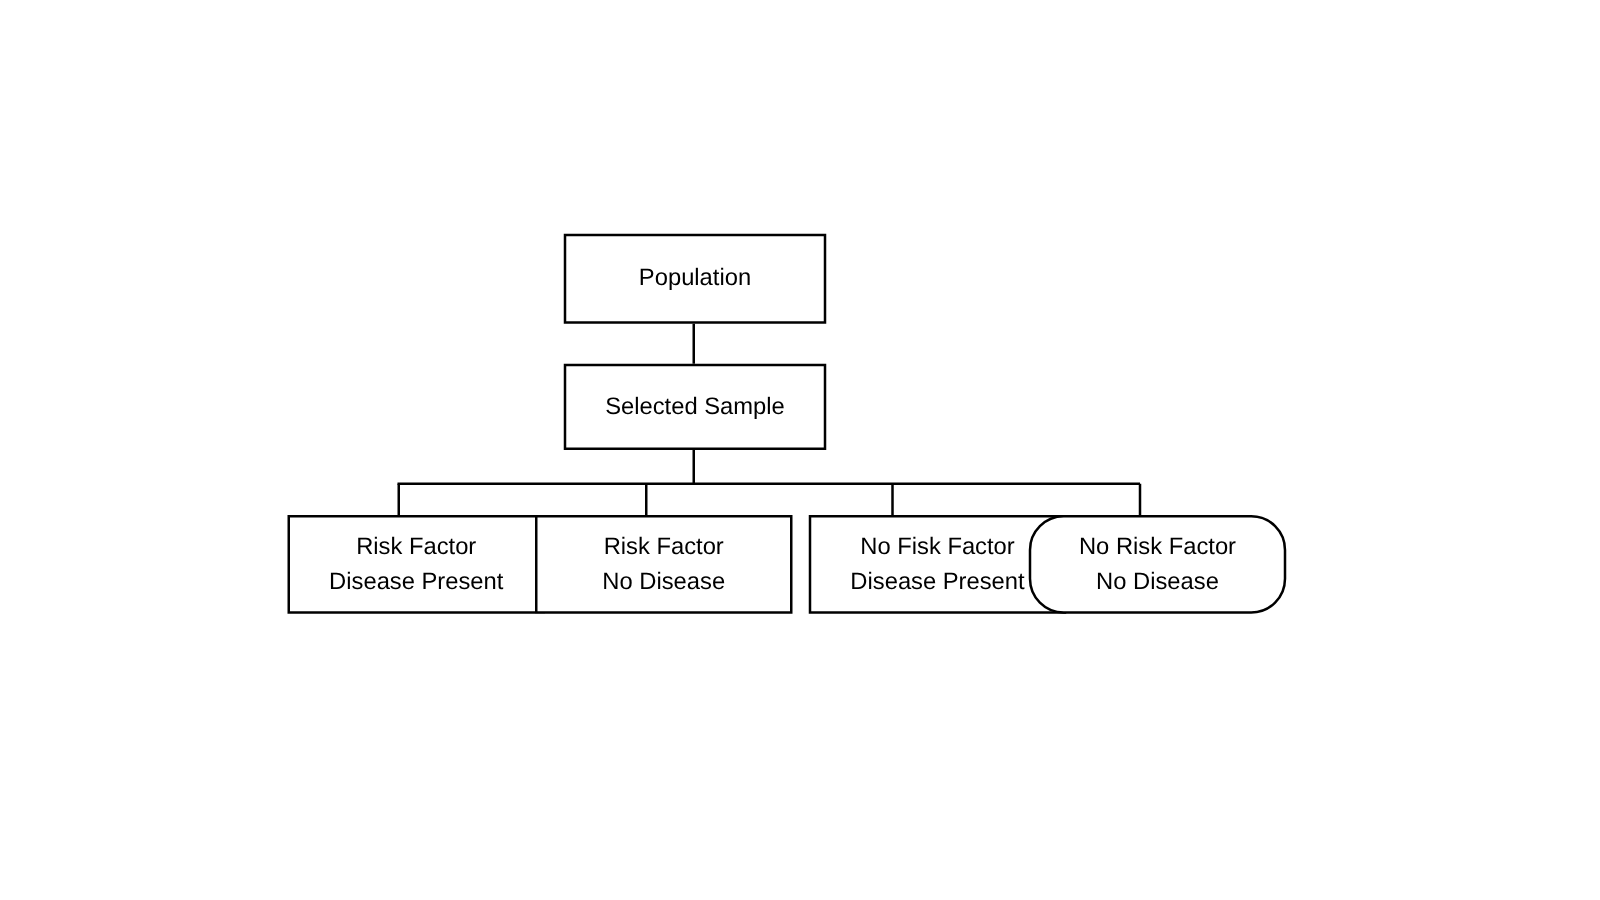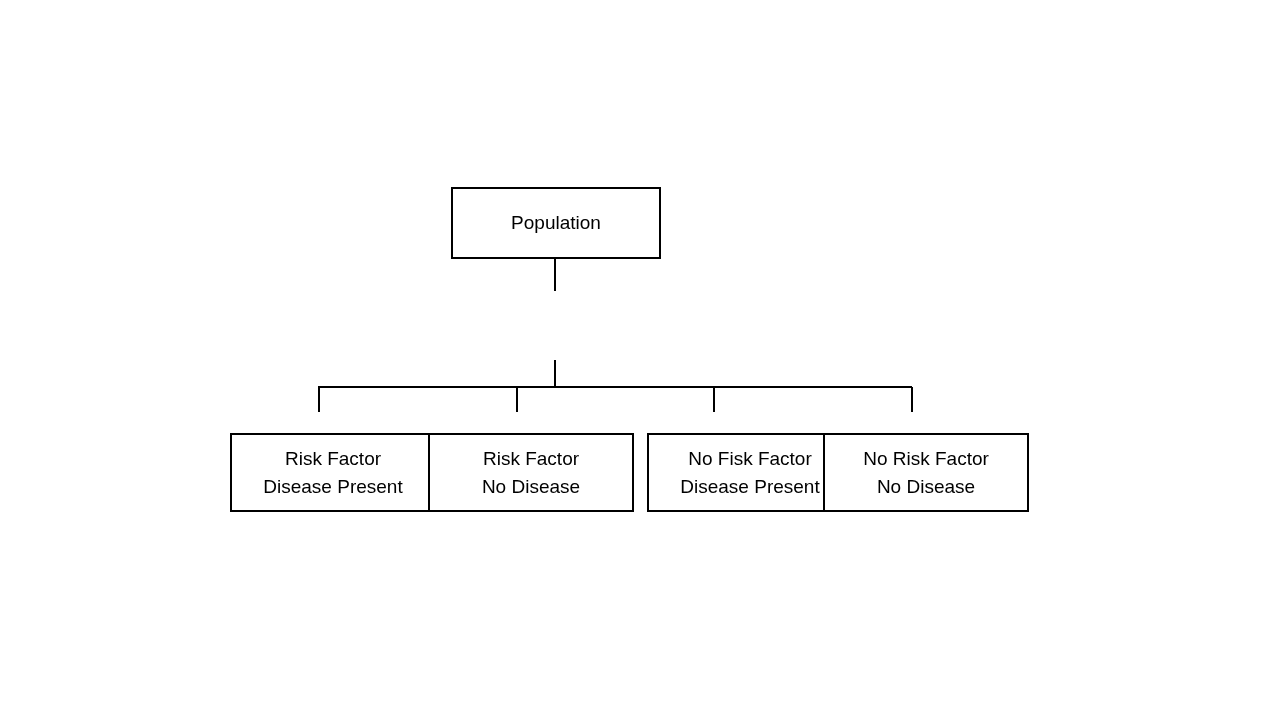--- a/index.html
+++ b/index.html
@@ -59,6 +59,9 @@
     <span>Population</span>
   </div>
 
+  <div class="node node-selected-sample">
+    <span>Selected Sample</span>
+  </div>
 
   <div class="node leaf leaf-1">
     <span>Risk Factor</span>

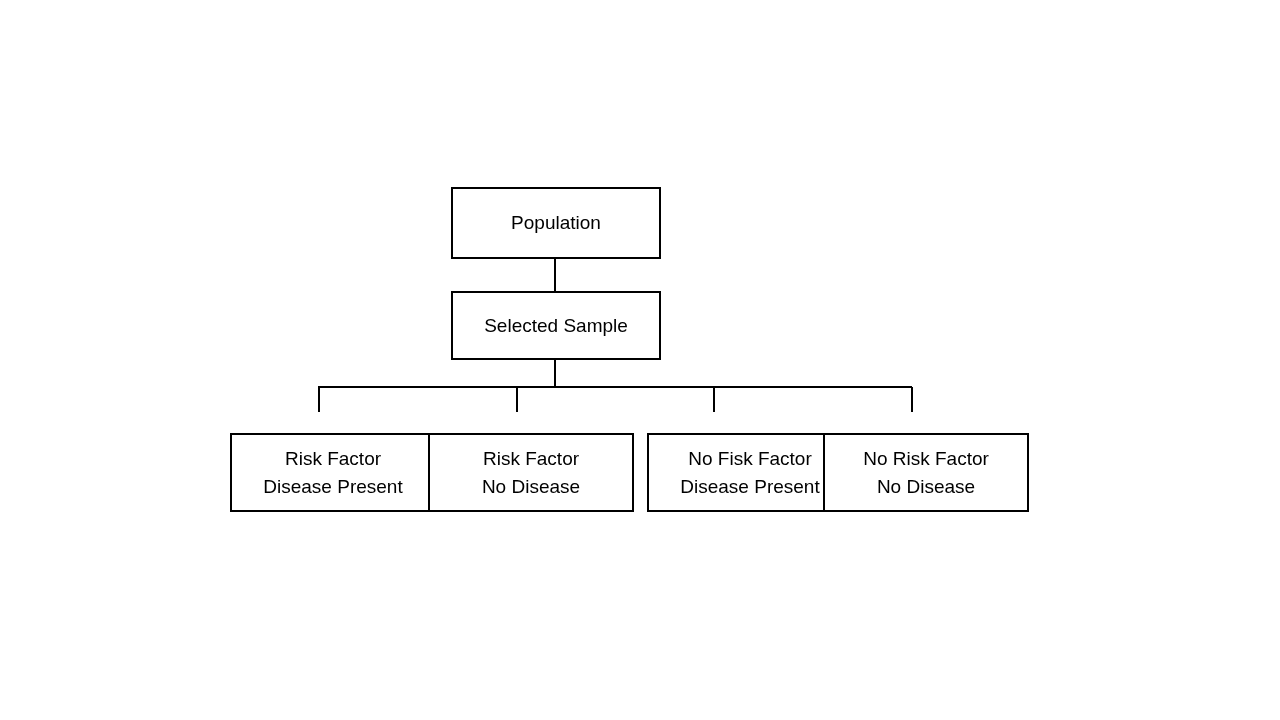--- a/index.html
+++ b/index.html
@@ -32,7 +32,7 @@
   }
   .node-population      { left: 451px; top: 187px; width: 210px; height: 72px; }
   .node-selected-sample { left: 451px; top: 291px; width: 210px; height: 69px; }
-  .leaf { top: 433px; width: 206px; height: 79px; }
+  .leaf { top: 412px; width: 206px; height: 79px; }
   .leaf-1 { left: 230px; }
   .leaf-2 { left: 428px; }
   .leaf-3 { left: 625px; margin-left: 22px; }

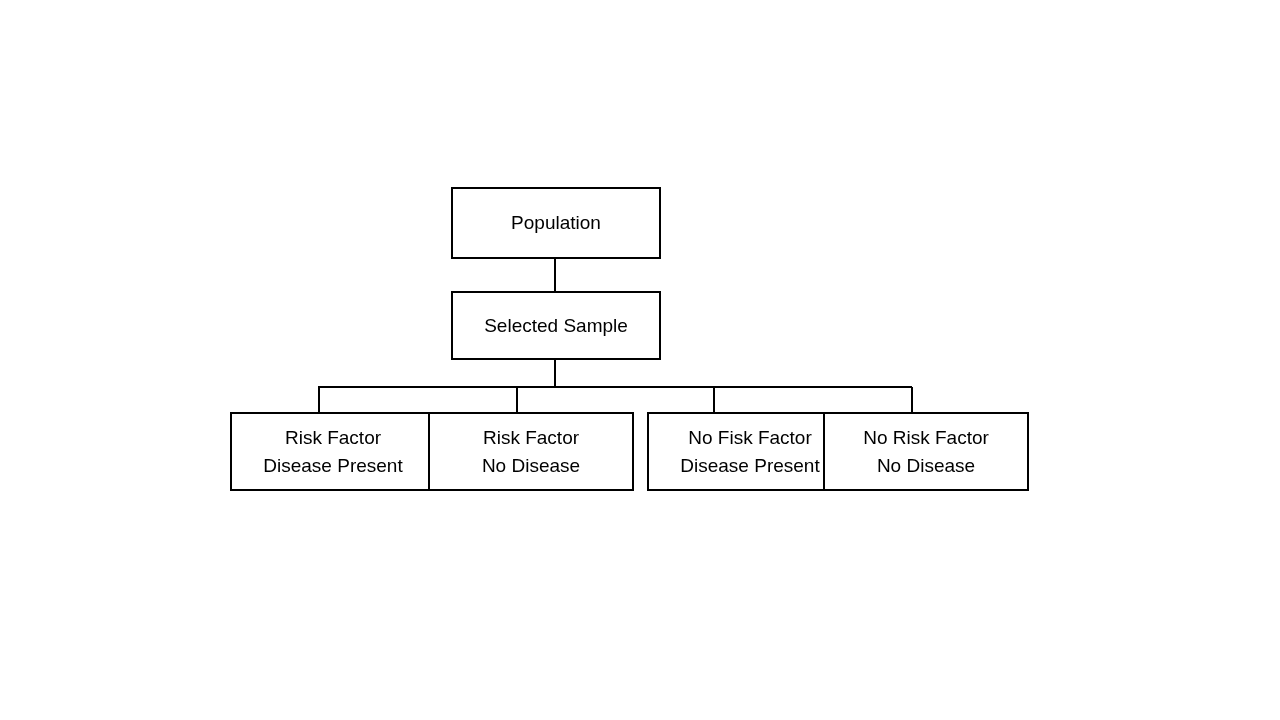--- a/index.html
+++ b/index.html
@@ -36,7 +36,7 @@
   .leaf-1 { left: 230px; }
   .leaf-2 { left: 428px; }
   .leaf-3 { left: 625px; margin-left: 22px; }
-  .leaf-4 { left: 823px; }
+  .leaf-4 { left: 823px; border-radius: 28px; }
   .line {
     position: absolute;
     background: #000000;

